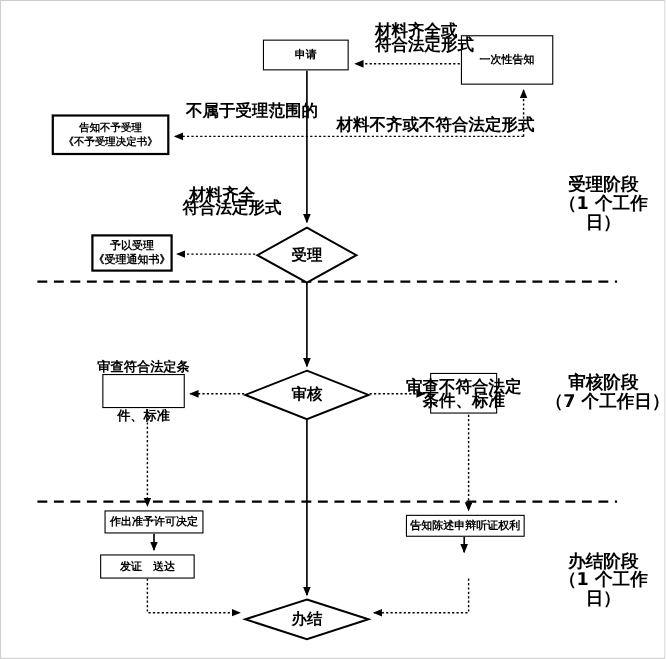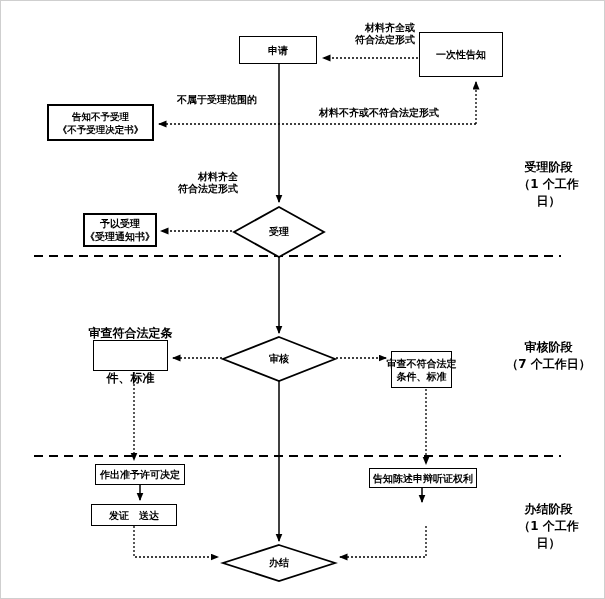--- a/index.html
+++ b/index.html
@@ -21,7 +21,7 @@
     font-size:10px;font-weight:bold;text-align:center;white-space:nowrap;
   }
   .elabel{
-    position:absolute;font-size:10px;font-weight:bold;text-align:right;
+    position:absolute;font-size:15px;font-weight:bold;text-align:center;
     line-height:12px;white-space:nowrap;
   }
   .stage{

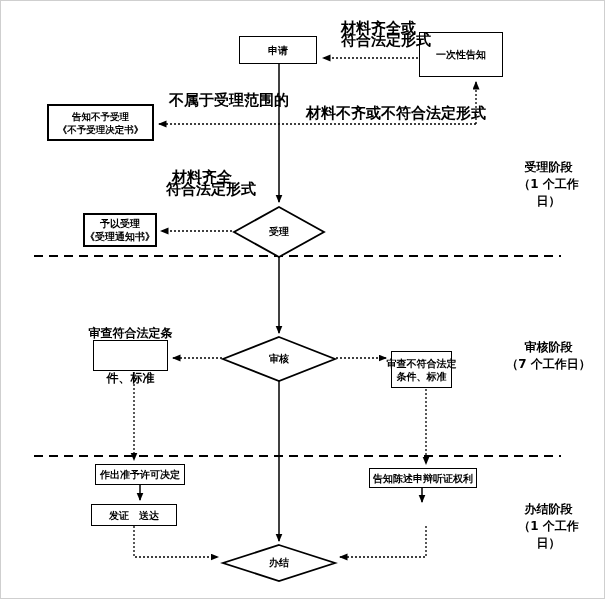--- a/index.html
+++ b/index.html
@@ -25,7 +25,7 @@
     line-height:12px;white-space:nowrap;
   }
   .stage{
-    position:absolute;font-size:12px;font-weight:bold;text-align:center;
+    position:absolute;font-size:16px;font-weight:bold;text-align:center;
     line-height:17px;white-space:nowrap;
   }
 </style>

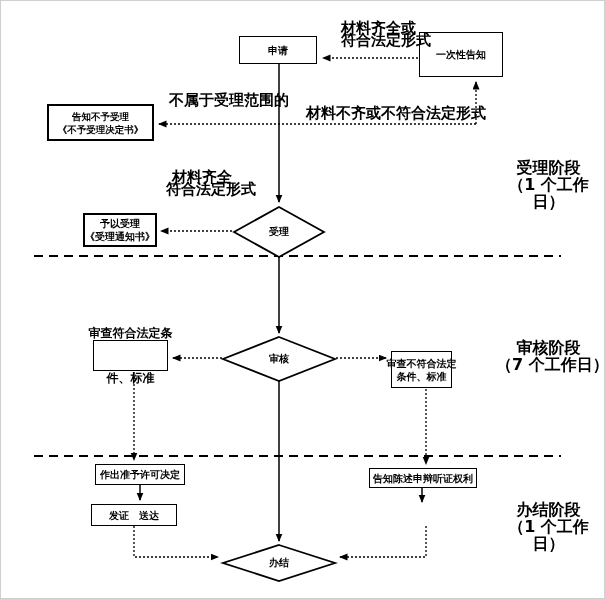--- a/index.html
+++ b/index.html
@@ -18,7 +18,7 @@
   .box.thick{border-width:2px;}
   .dlabel{
     position:absolute;display:flex;align-items:center;justify-content:center;
-    font-size:10px;font-weight:bold;text-align:center;white-space:nowrap;
+    font-size:14px;font-weight:bold;text-align:center;white-space:nowrap;
   }
   .elabel{
     position:absolute;font-size:15px;font-weight:bold;text-align:center;

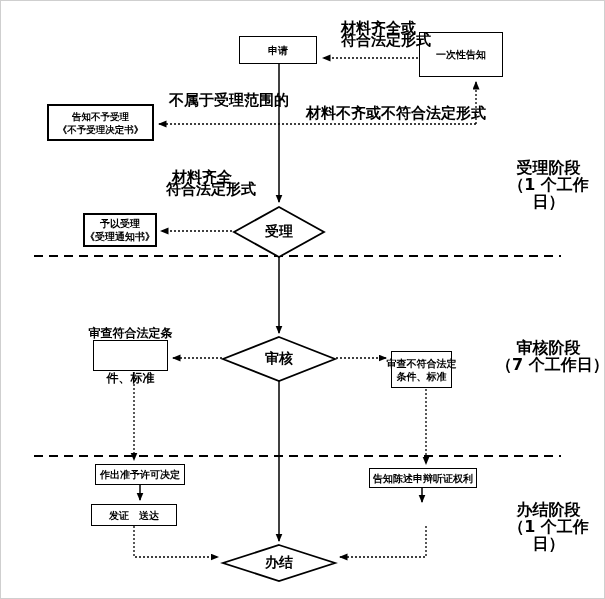--- a/index.html
+++ b/index.html
@@ -103,7 +103,7 @@
     <span>件、标准</span>
   </div>
 
-  <div class="box" style="left:390px;top:338px;width:61px;height:37px;font-size:10px;margin-top:12px;">
+  <div class="box" style="left:390px;top:338px;width:61px;height:37px;font-size:15px;">
     <span>审查不符合法定</span>
     <span>条件、标准</span>
   </div>

